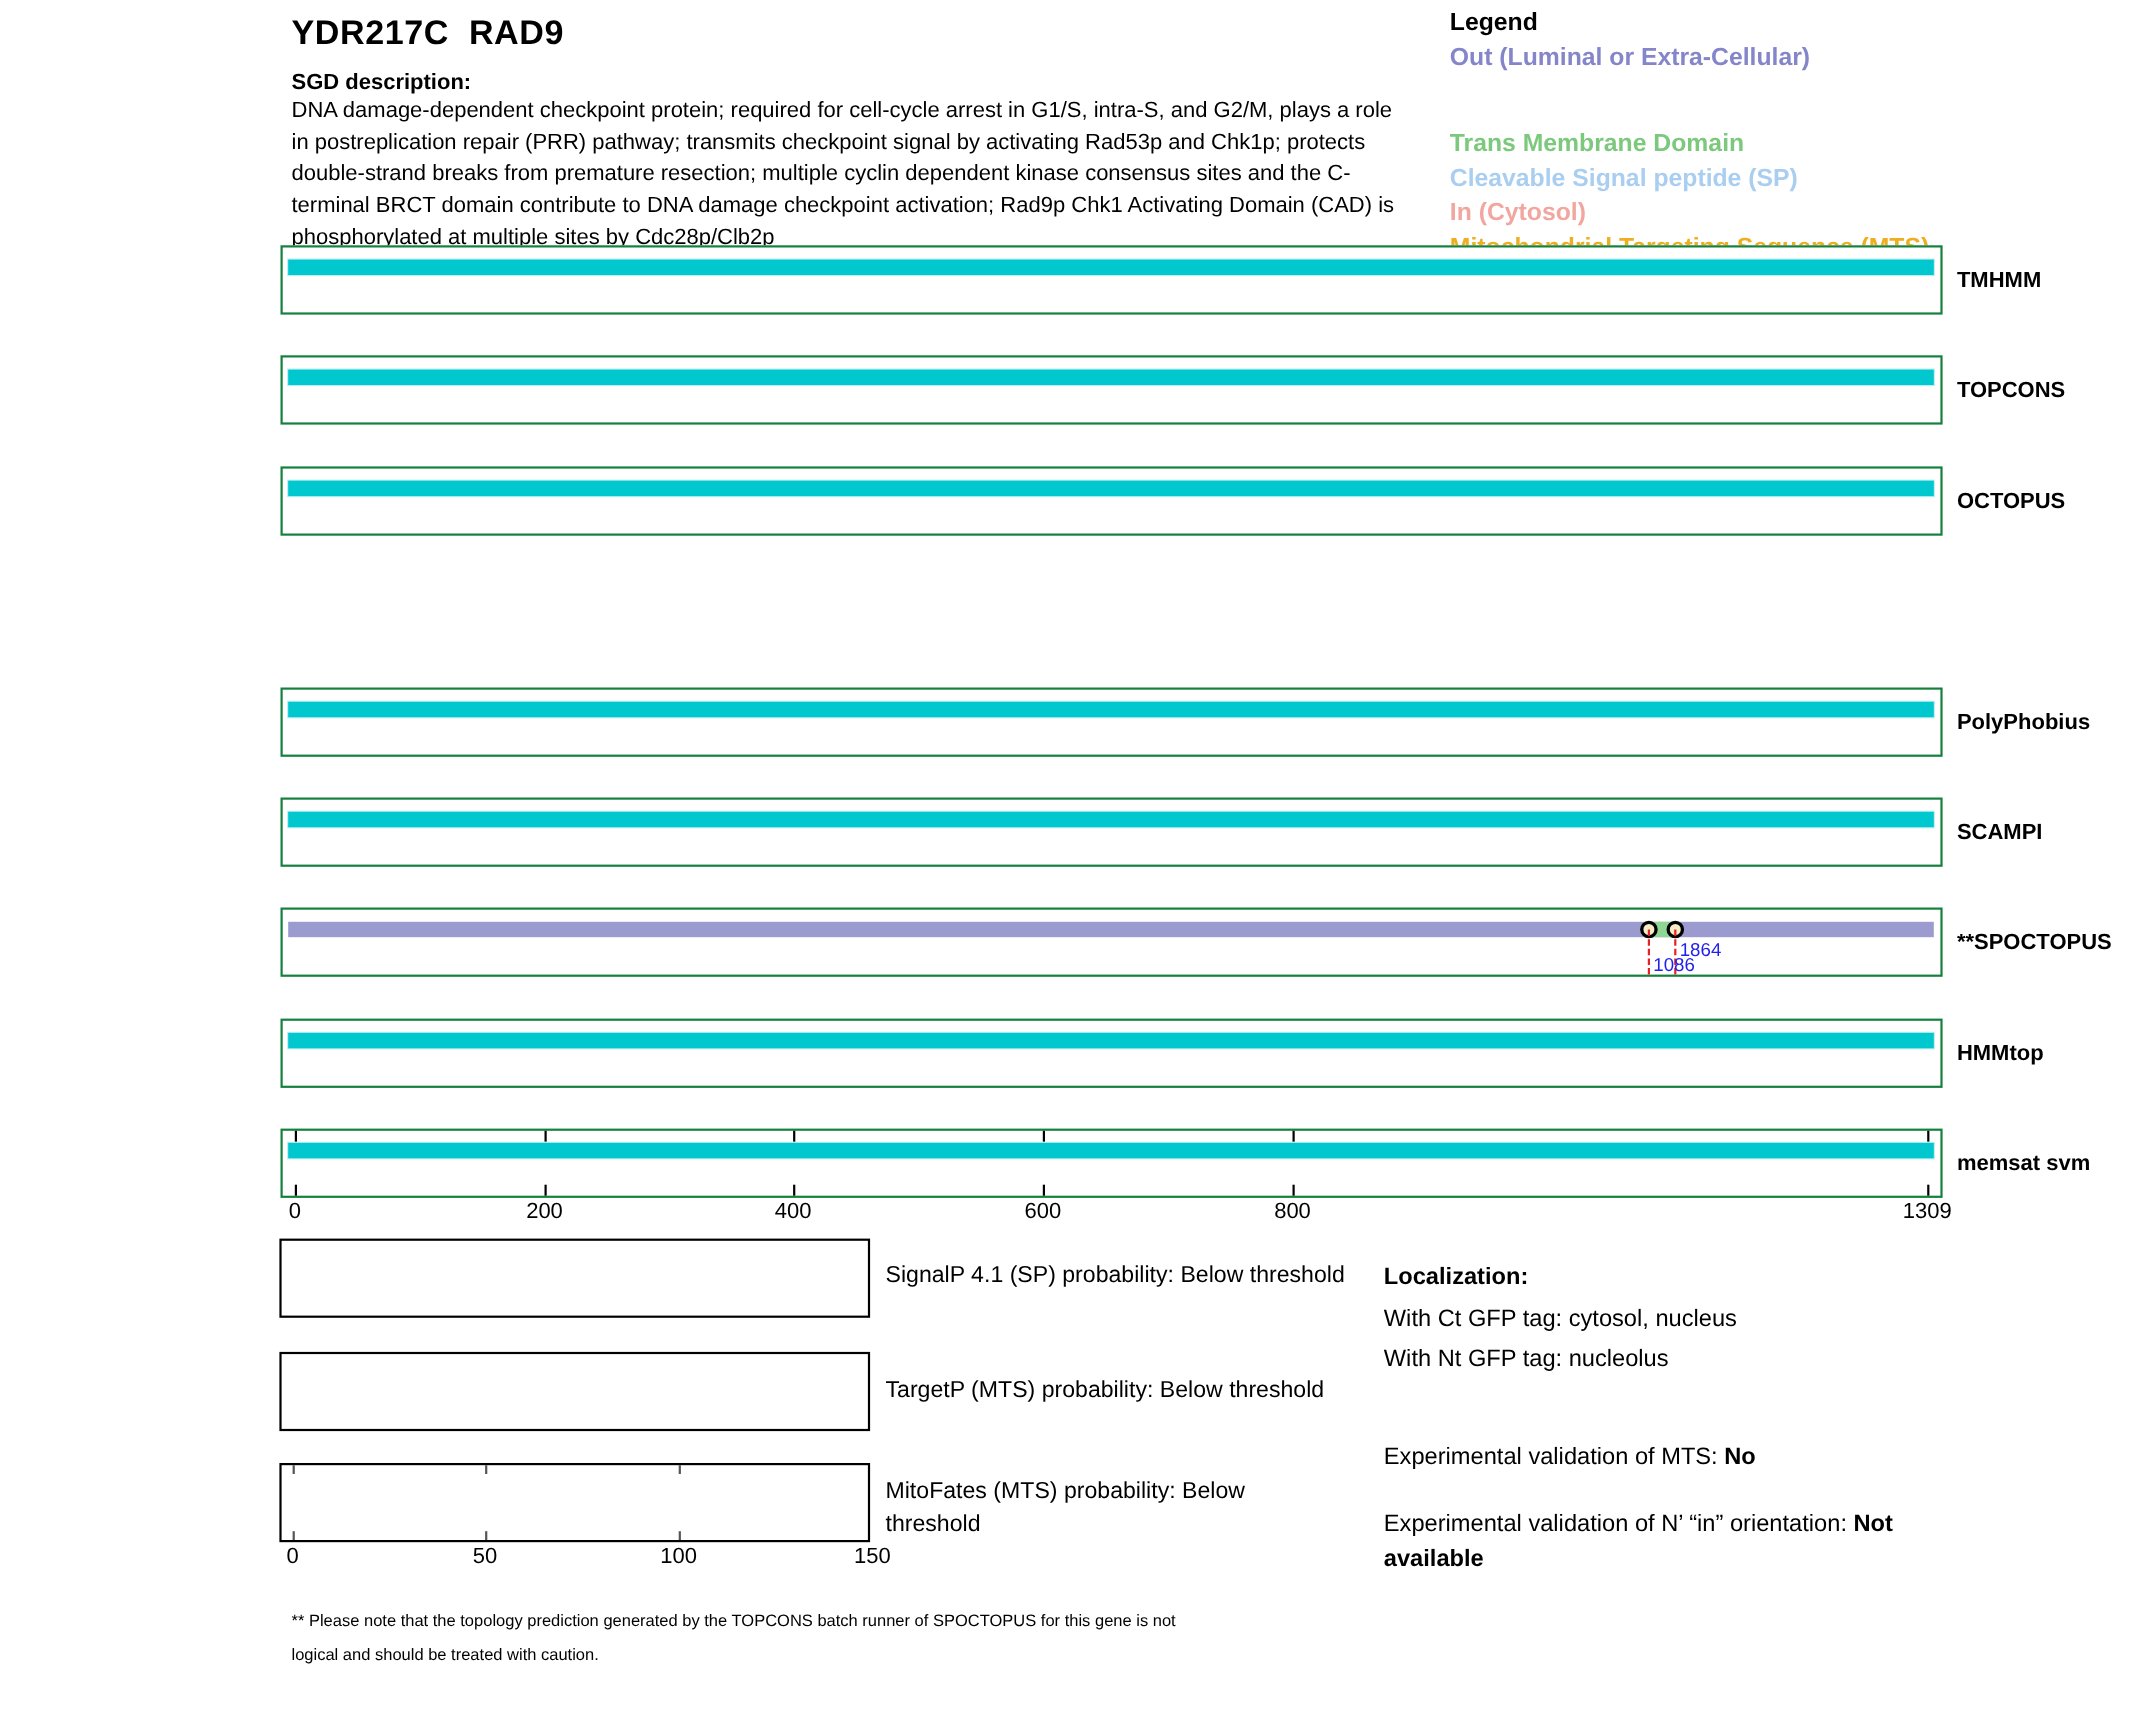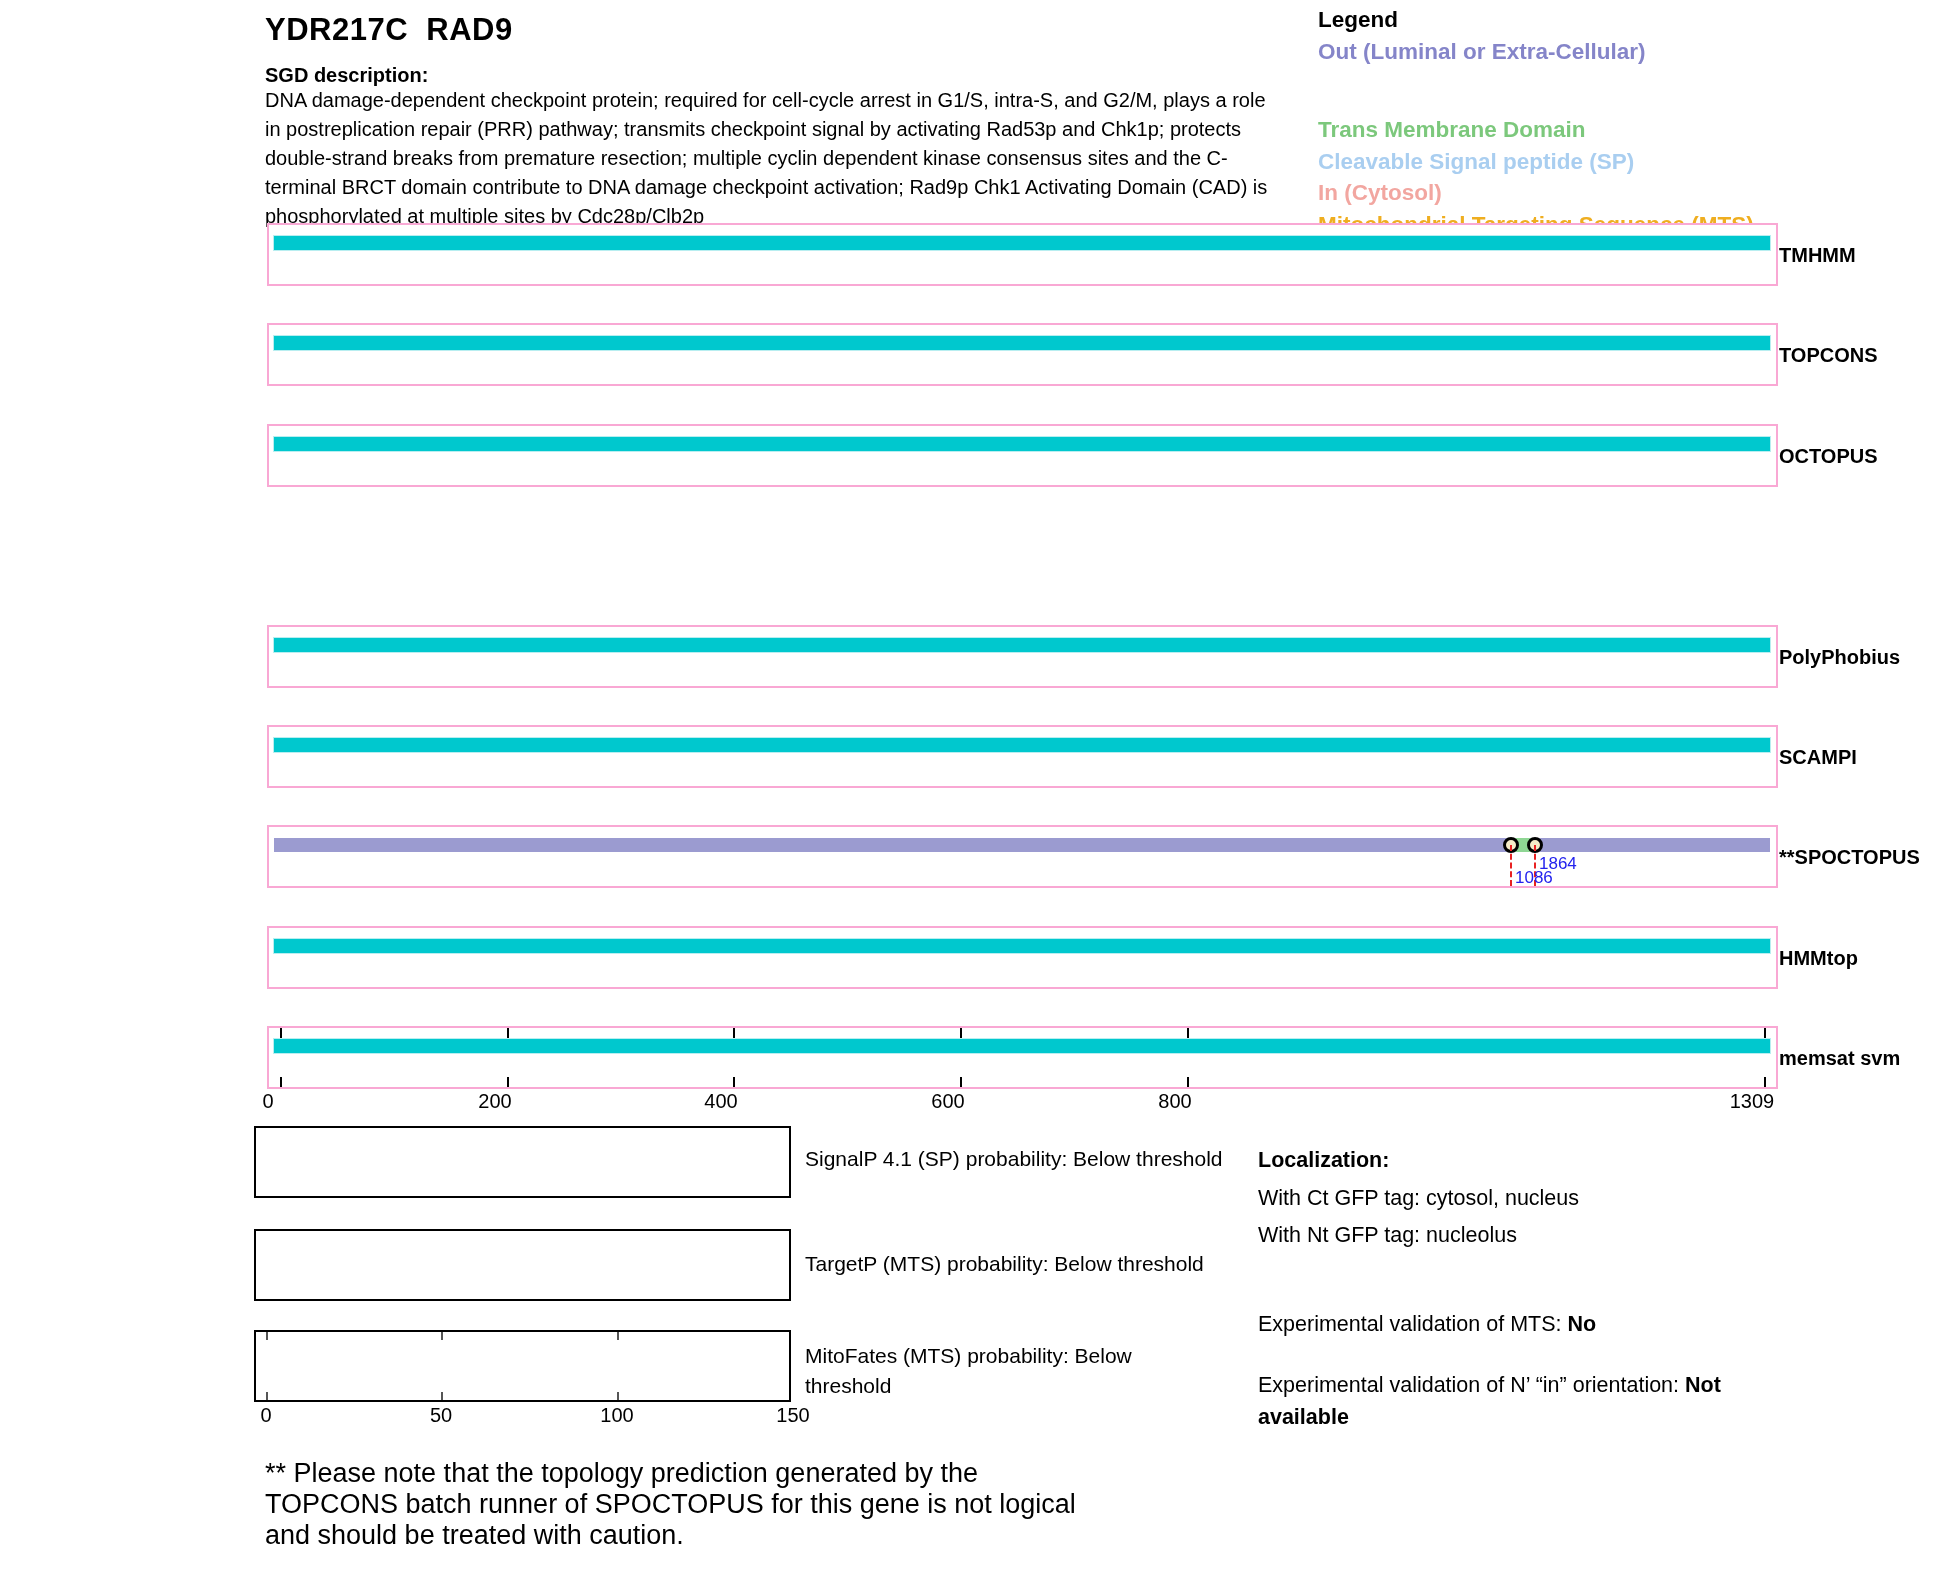--- a/index.html
+++ b/index.html
@@ -16,7 +16,7 @@
   
   .track{position:absolute;left:0;width:1950px;height:63px;}
   .track-box{position:absolute;left:255px;top:0;width:1511px;height:63px;
-             border:2px solid #f9a8d4;background:#fff;box-sizing:border-box;margin-left:12px;}
+             border:2px solid #15803d;background:#fff;box-sizing:border-box;}
   .bar{position:absolute;left:5px;top:11px;width:1496px;height:14px;}
   .bar-soluble{background:#00C8CE;box-shadow:0 0 0 1px #b8eef0;}
   .bar-out{background:#9B9BD0;}

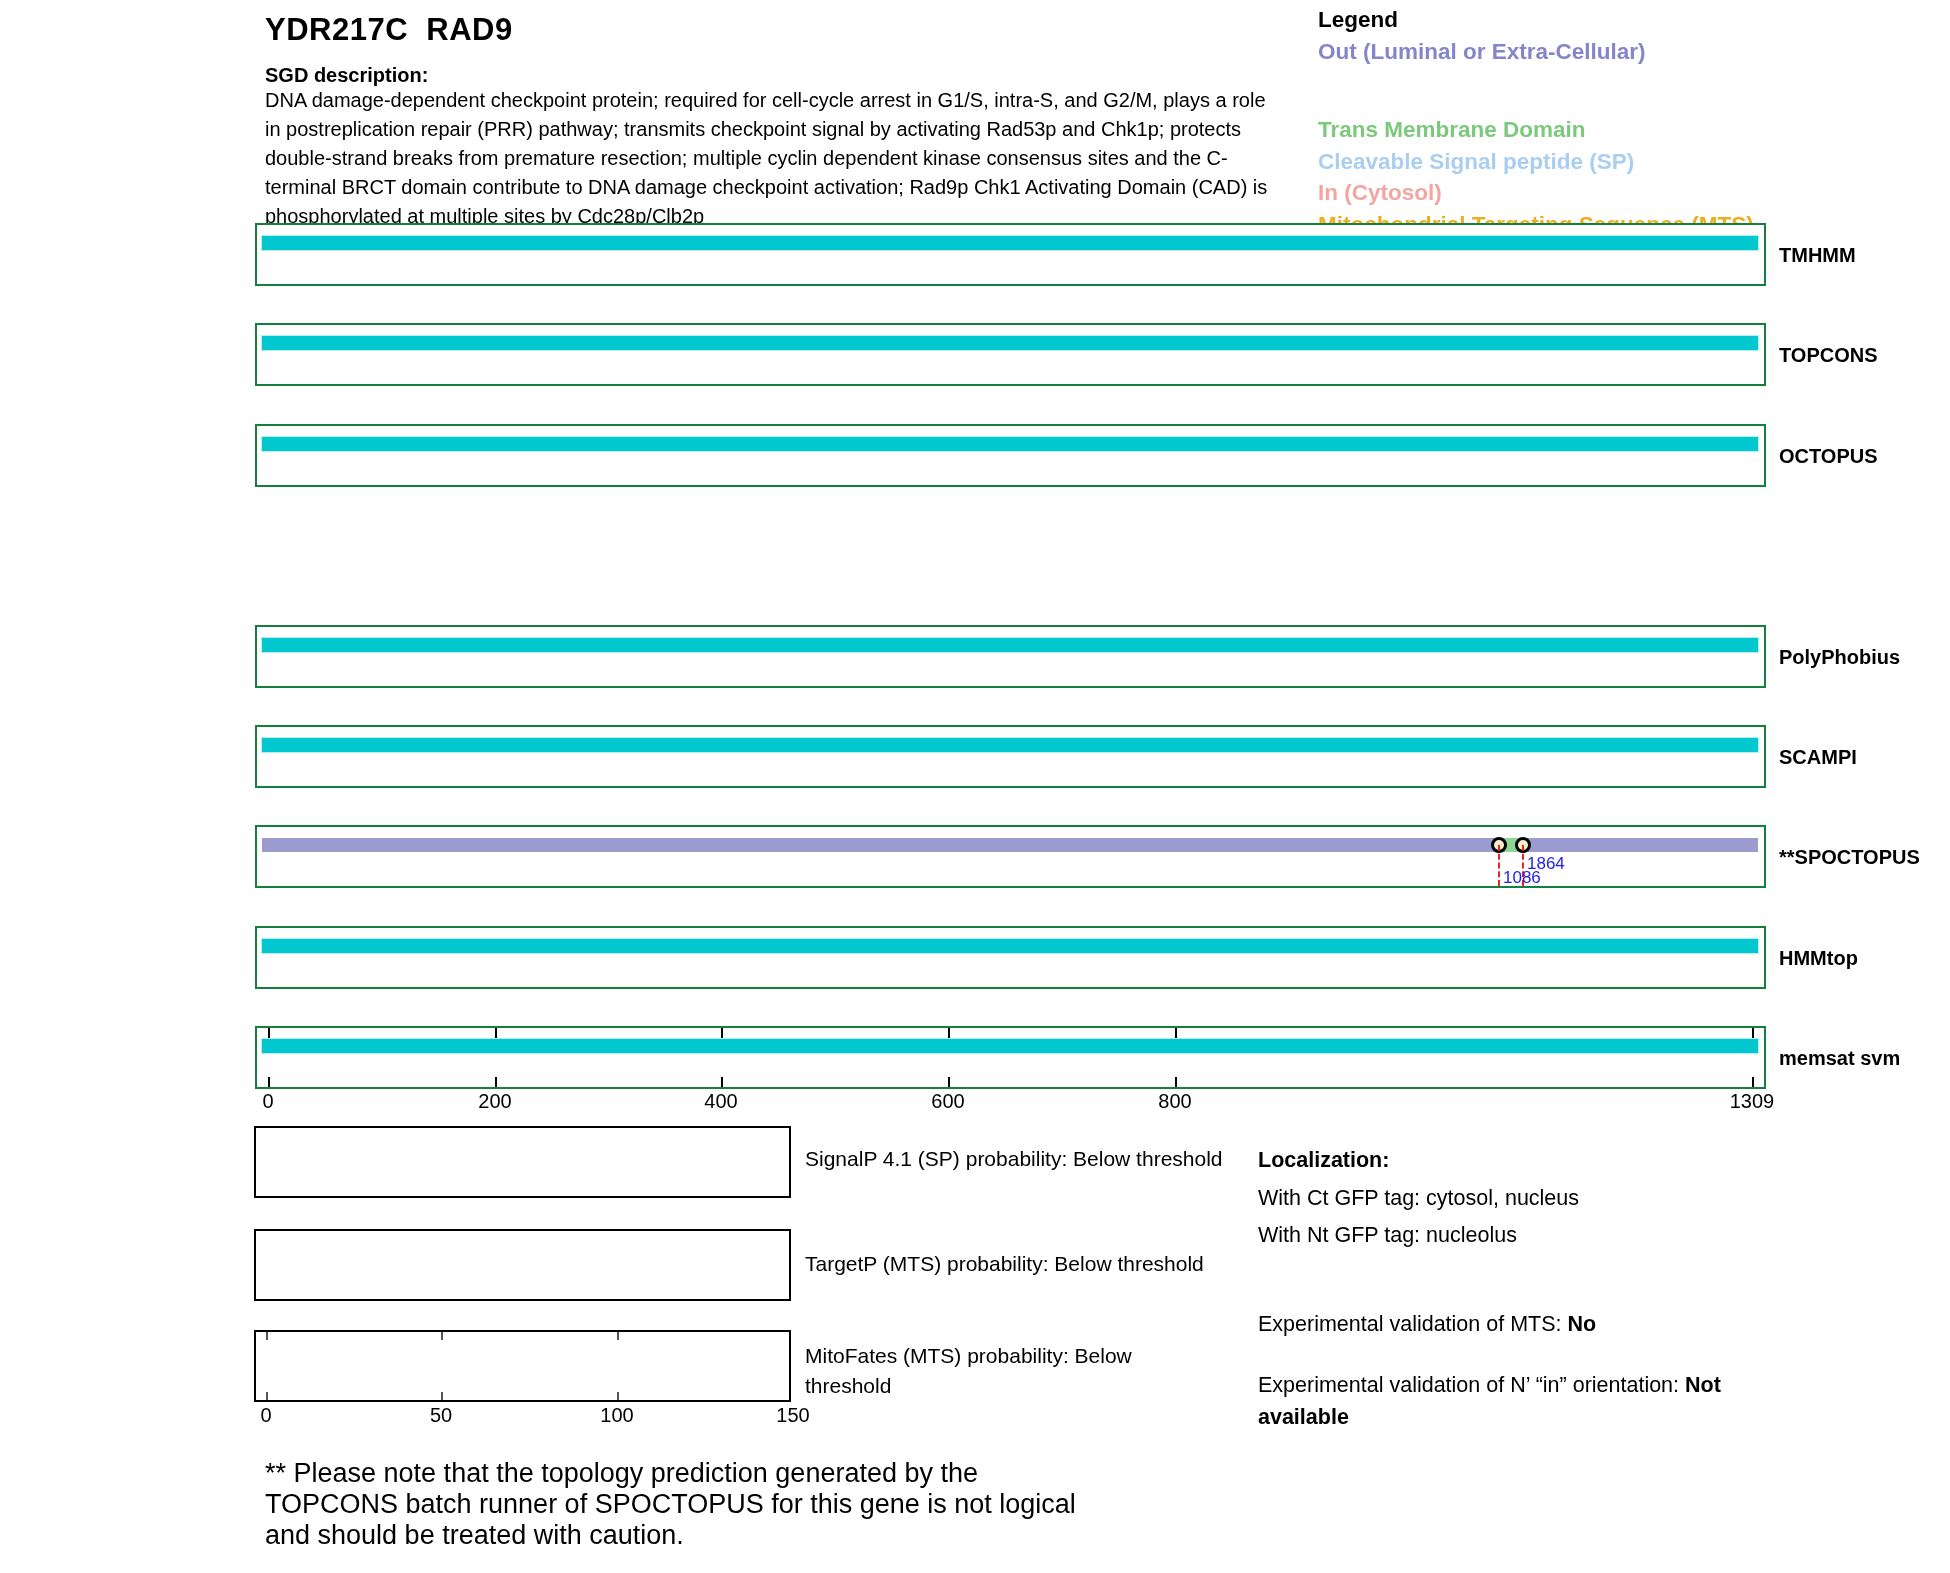--- a/index.html
+++ b/index.html
@@ -41,7 +41,7 @@
   .info-line{position:absolute;left:1258px;font-size:21.5px;line-height:32px;}
   .b{font-weight:bold;}
   
-  #footnote{left:265px;top:1458px;width:845px;font-size:27px;line-height:31px;}
+  #footnote{left:265px;top:1458px;width:845px;font-size:15px;line-height:31px;}
 </style>
 </head>
 <body>

